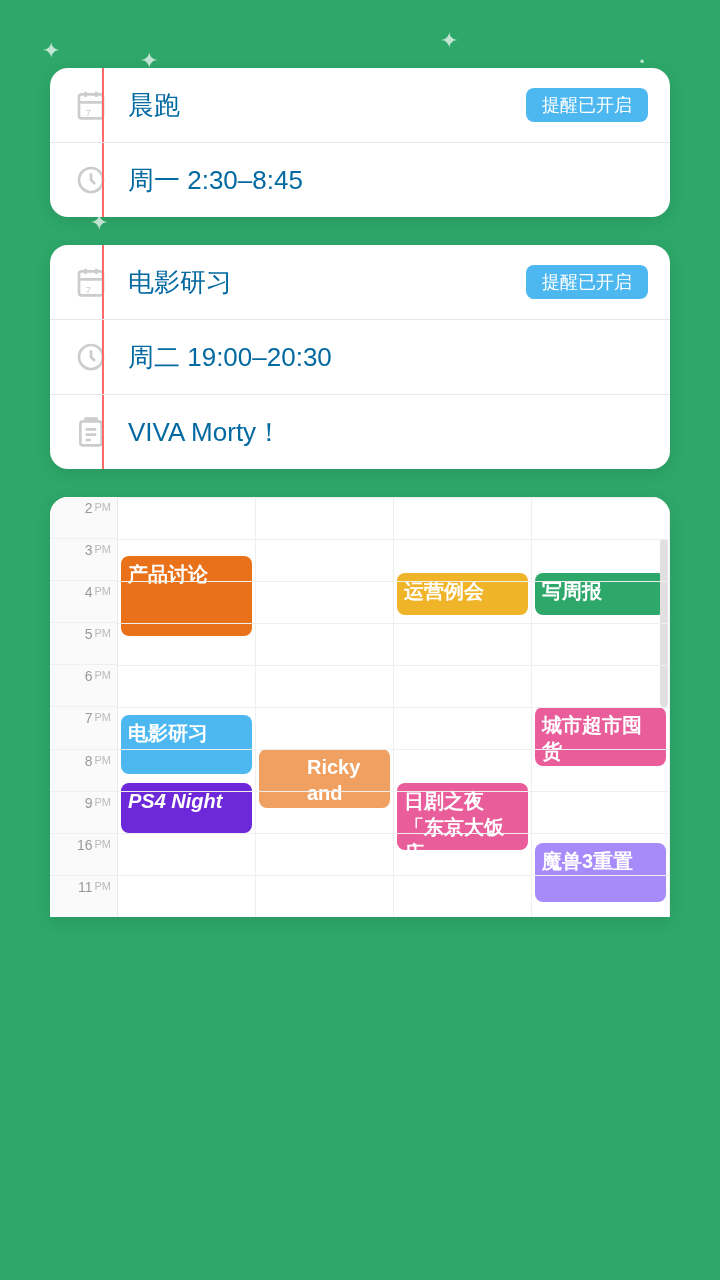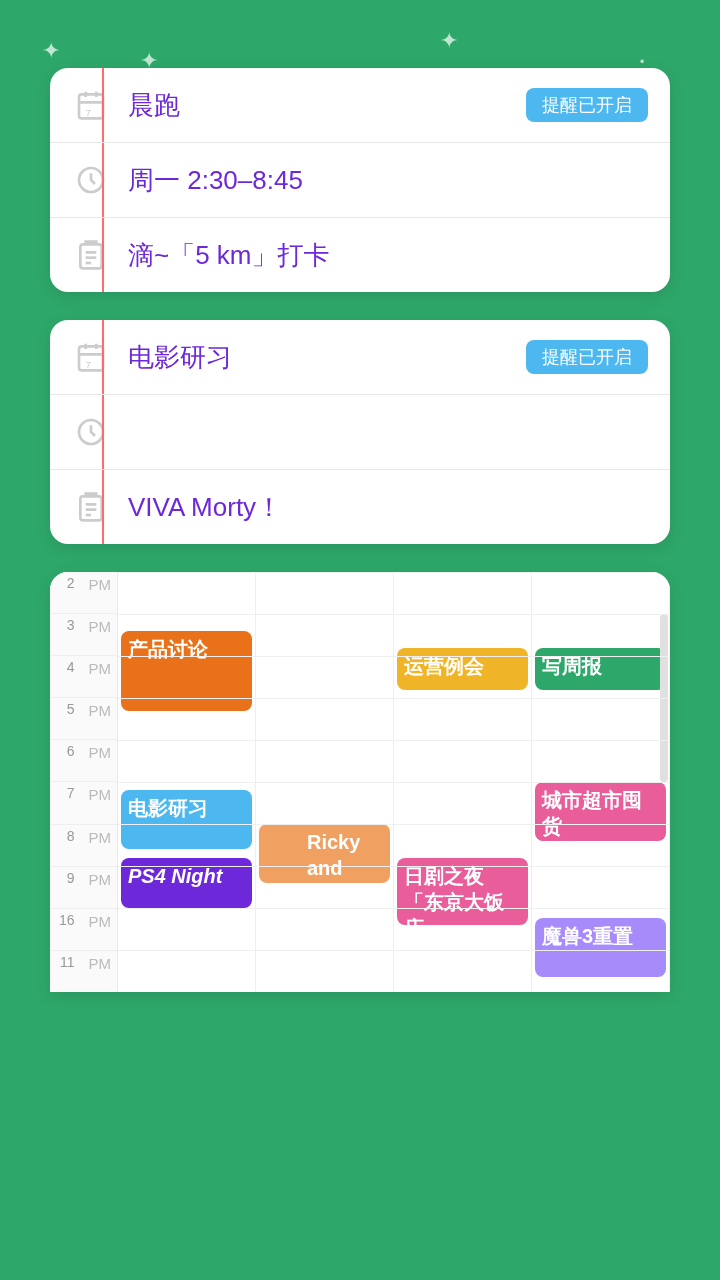--- a/index.html
+++ b/index.html
@@ -85,7 +85,7 @@
       flex: 1;
       padding-left: 18px;
       font-size: 26px;
-      color: #6d28d9;
+      color: #0369a1;
     }
     .card-badge {
       background: #4db8f0;

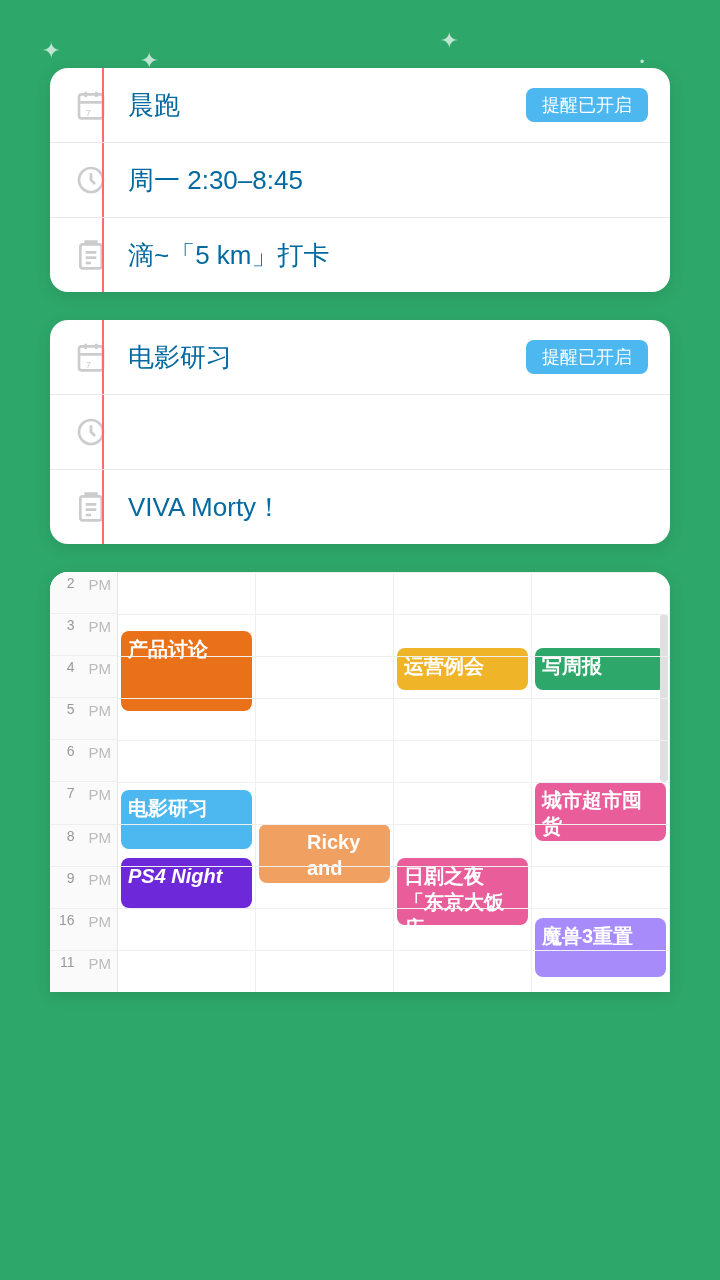--- a/index.html
+++ b/index.html
@@ -224,19 +224,6 @@
           </svg>
         </div>
         <div class="card-content">周一 2:30–8:45</div>
-      </div>
-      <div class="card-row">
-        <div class="card-row-accent"></div>
-        <div class="card-icon">
-          <svg viewBox="0 0 24 24">
-            <rect x="4" y="4" width="16" height="18" rx="2"></rect>
-            <polyline points="8 4 8 2 16 2 16 4"></polyline>
-            <line x1="8" y1="10" x2="16" y2="10"></line>
-            <line x1="8" y1="14" x2="16" y2="14"></line>
-            <line x1="8" y1="18" x2="12" y2="18"></line>
-          </svg>
-        </div>
-        <div class="card-content">滴~「5 km」打卡</div>
       </div>
     </div>
     <div class="card">

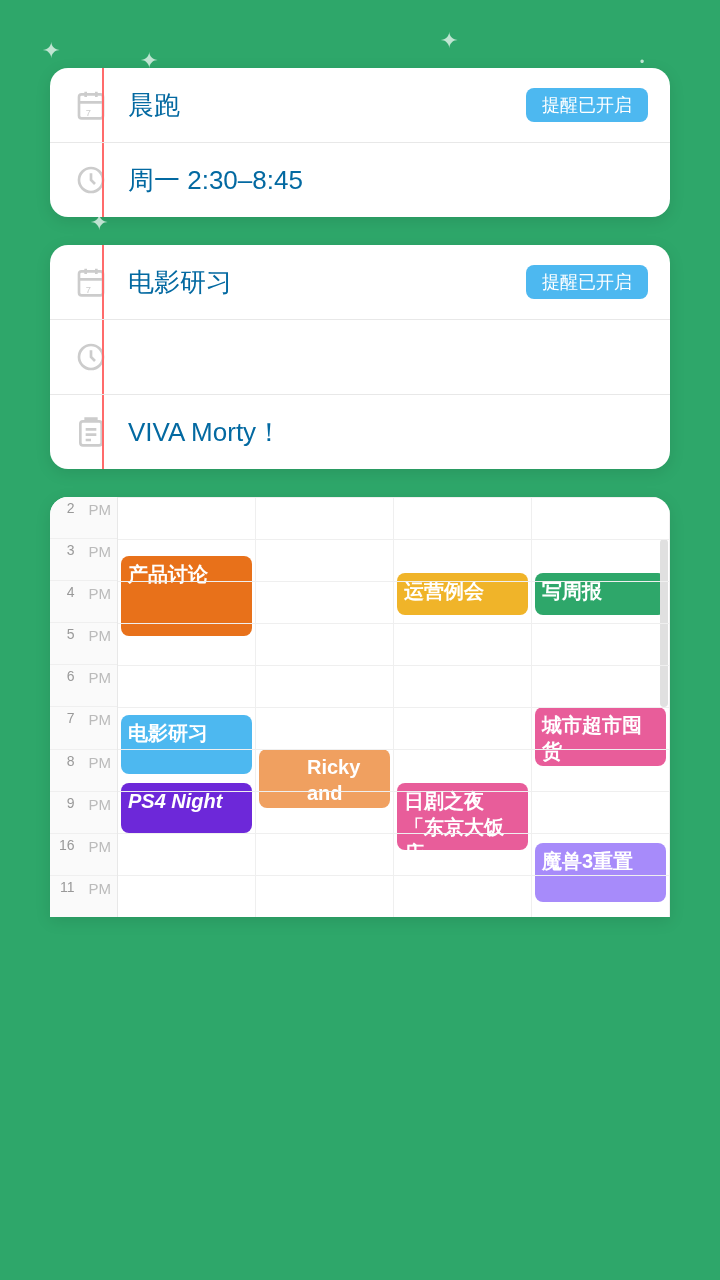--- a/index.html
+++ b/index.html
@@ -249,6 +249,7 @@
             <polyline points="12 7 12 12 15 15"></polyline>
           </svg>
         </div>
+        <div class="card-content">周二 19:00–20:30</div>
       </div>
       <div class="card-row">
         <div class="card-row-accent"></div>

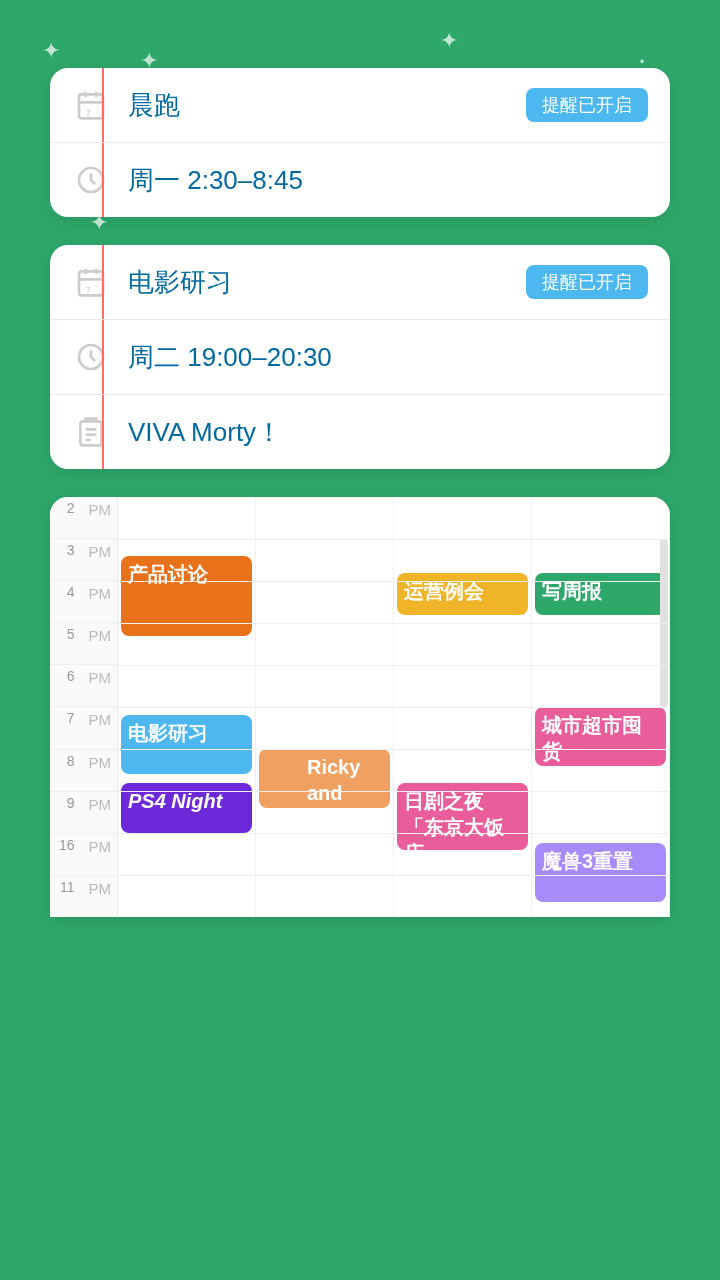--- a/index.html
+++ b/index.html
@@ -135,9 +135,9 @@
       line-height: 1;
     }
     .cal-time-ampm {
-      font-size: 15px;
+      font-size: 11px;
       color: #bbb;
-      margin-left: 14px;
+      margin-left: 2px;
     }
     .cal-body {
       flex: 1;

